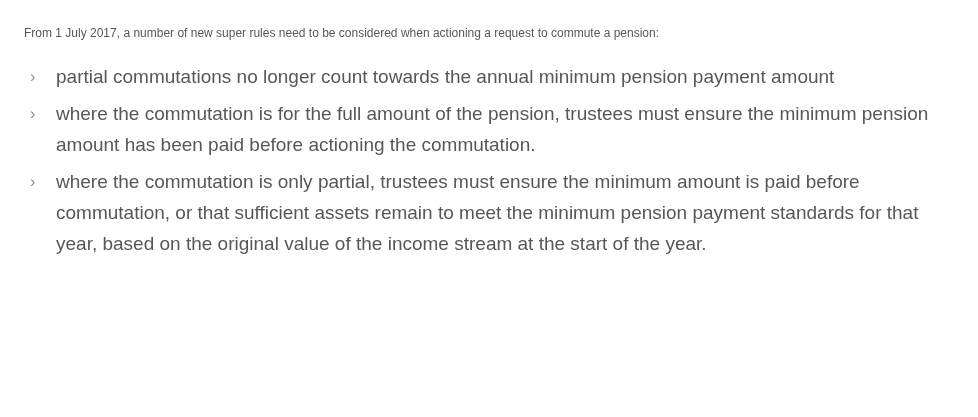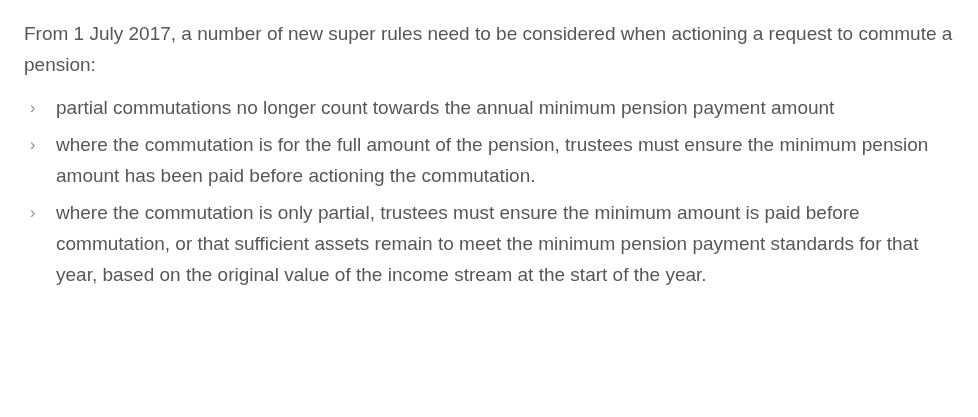--- a/index.html
+++ b/index.html
@@ -22,7 +22,7 @@
     overflow: hidden;
   }
   .intro {
-    font-size: 19px;
+    font-size: 12px;
     line-height: 31px;
     color: #55585a;
     max-width: 930px;

